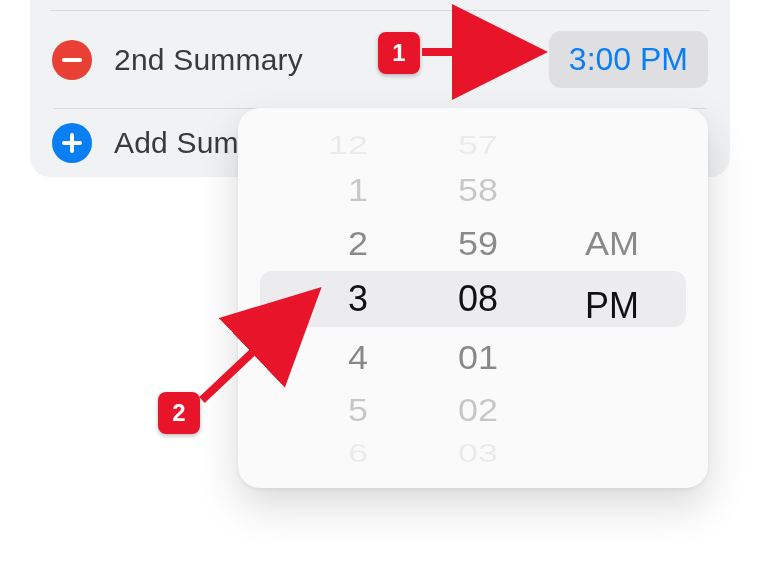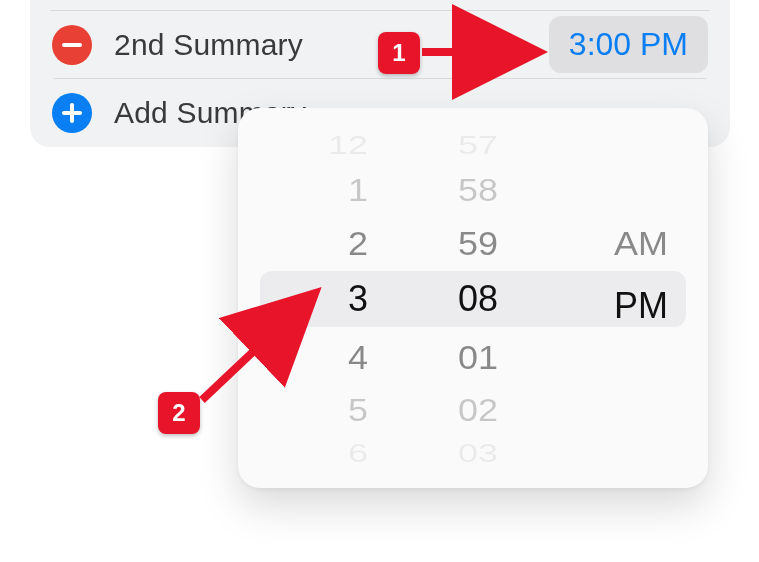--- a/index.html
+++ b/index.html
@@ -24,7 +24,7 @@
     align-items:center;
     padding:14px 22px;
   }
-  .row.top { border-top: 1px solid #d9d9dc; margin:0 20px; padding:5px 2px; }
+  .row.top { border-top: 1px solid #d9d9dc; margin:0 20px; padding:20px 2px; }
   .divider { height:1px; background:#d9d9dc; margin:0 24px; }
   .icon-btn {
     width:40px; height:40px; border-radius:50%;

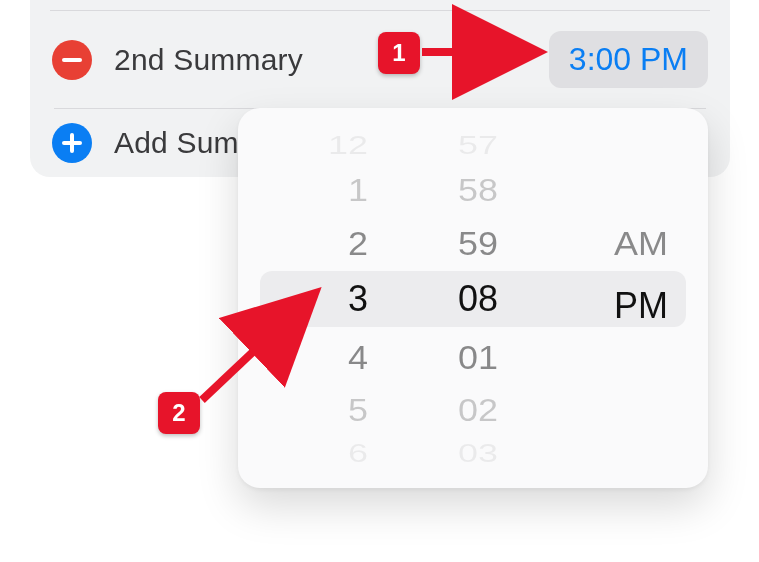--- a/index.html
+++ b/index.html
@@ -72,7 +72,7 @@
   }
   .col.hour   { left:40px;  width:120px; text-align:right; }
   .col.minute { left:170px; width:140px; }
-  .col.ampm   { left:310px; width:120px; text-align:right; }
+  .col.ampm   { left:310px; width:120px; text-align:center; }
   .wheel-item {
     position:absolute;
     left:0; right:0;

